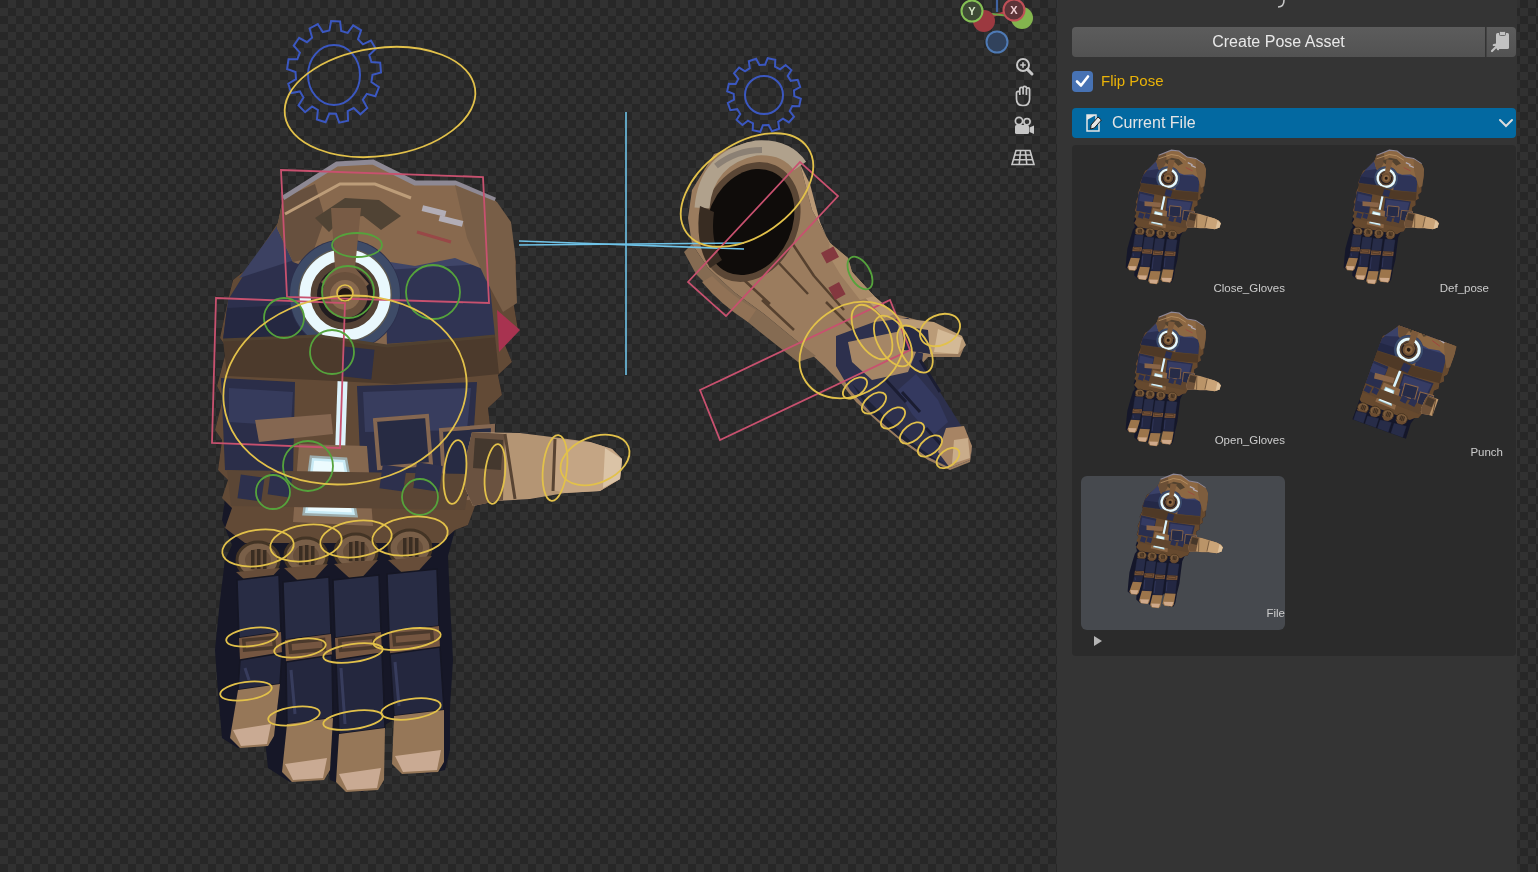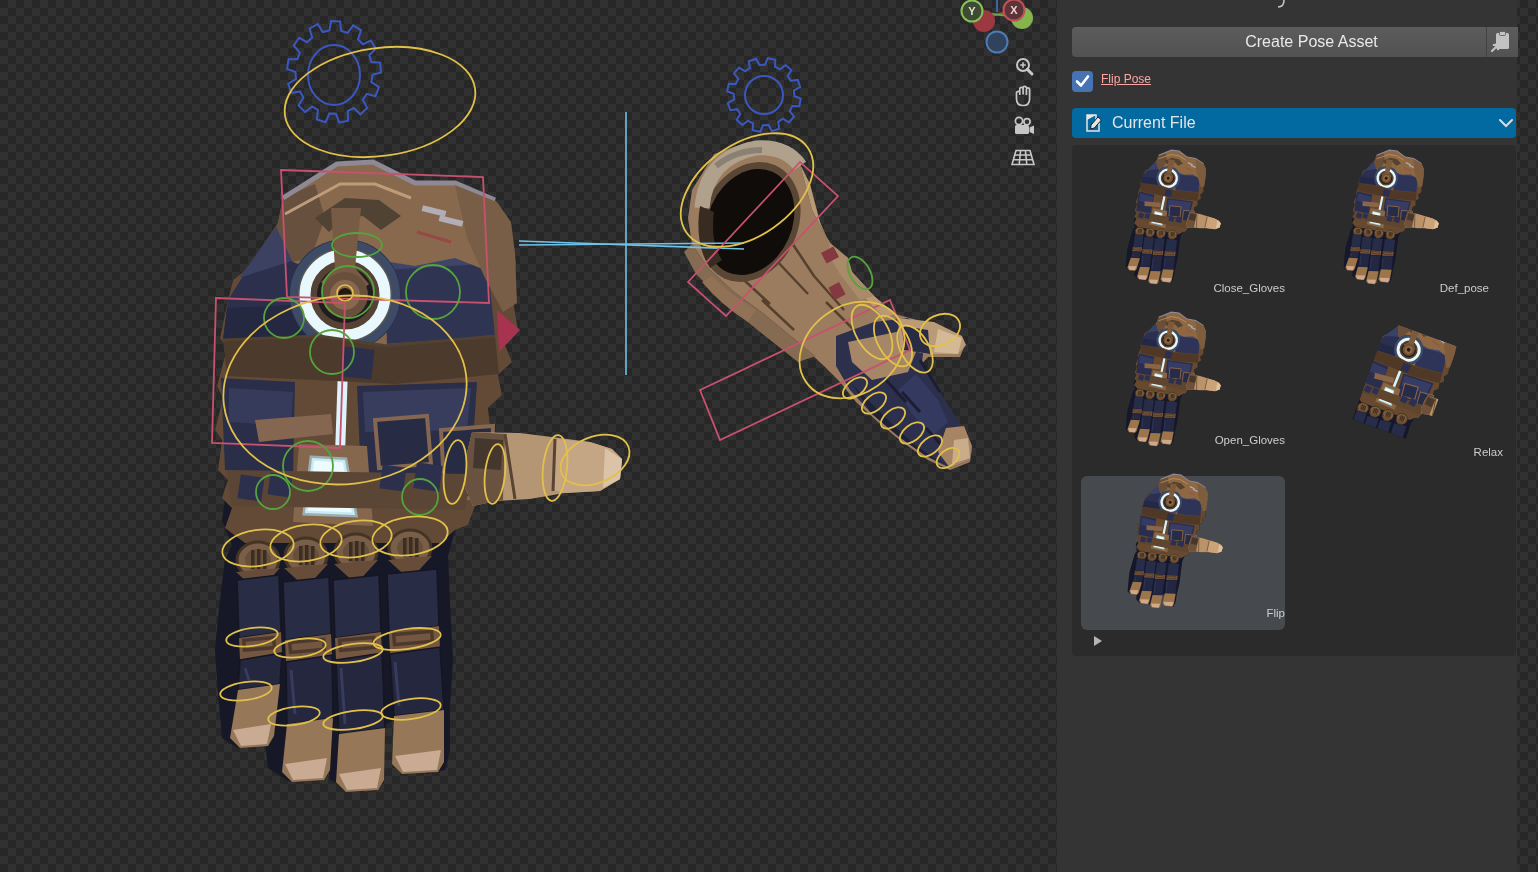--- a/index.html
+++ b/index.html
@@ -6,7 +6,7 @@
  background-size:16px 16px;}
 #scene{position:absolute;left:0;top:0;}
 #panel{position:absolute;left:1057px;top:0;width:460px;height:872px;background:#343434;}
-.btnmain{position:absolute;left:15px;top:27px;width:413px;height:30px;background:linear-gradient(#5c5c5c,#525252);border-radius:4px 0 0 4px;color:#e9e9e9;font-size:16px;line-height:30px;text-align:center;padding-left:33px;}
+.btnmain{position:absolute;left:15px;top:27px;width:413px;height:30px;background:linear-gradient(#5c5c5c,#525252);border-radius:4px 0 0 4px;color:#e9e9e9;font-size:16px;line-height:30px;text-align:center;}
 .btnicon{position:absolute;left:429px;top:27px;width:30px;height:30px;background:linear-gradient(#5c5c5c,#525252);border-radius:0 4px 4px 0;border-left:1px solid #434343;box-sizing:border-box;}
 .chk{position:absolute;left:15px;top:71px;width:21px;height:21px;background:#4772b3;border-radius:4px;}
 .chklbl{position:absolute;left:44px;top:72px;font-size:12px;color:#fca5a5;text-decoration:underline;}

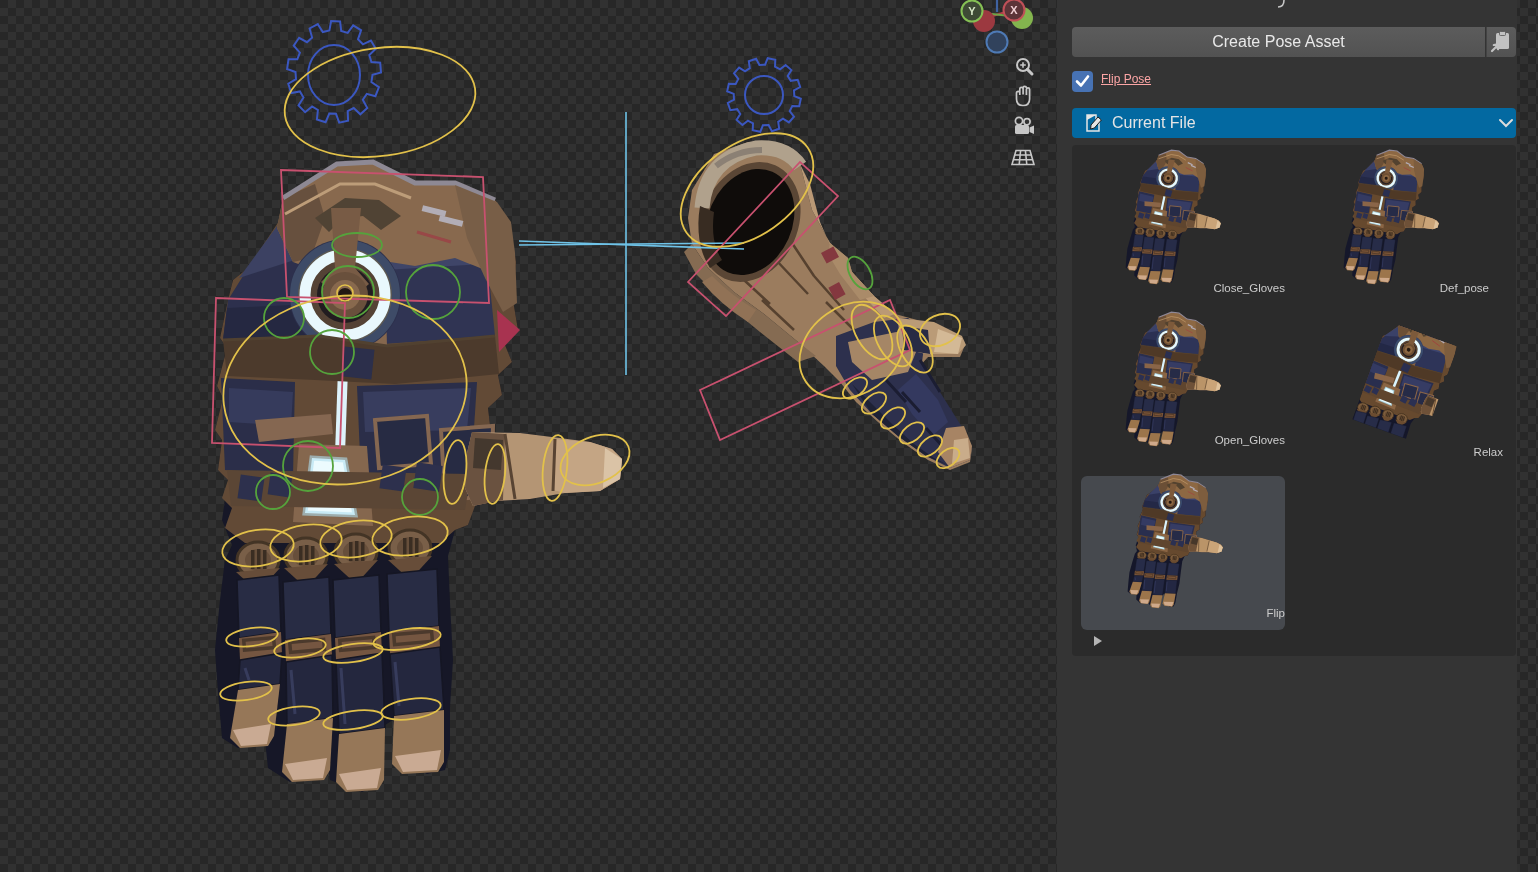--- a/index.html
+++ b/index.html
@@ -9,7 +9,7 @@
 .btnmain{position:absolute;left:15px;top:27px;width:413px;height:30px;background:linear-gradient(#5c5c5c,#525252);border-radius:4px 0 0 4px;color:#e9e9e9;font-size:16px;line-height:30px;text-align:center;}
 .btnicon{position:absolute;left:429px;top:27px;width:30px;height:30px;background:linear-gradient(#5c5c5c,#525252);border-radius:0 4px 4px 0;border-left:1px solid #434343;box-sizing:border-box;}
 .chk{position:absolute;left:15px;top:71px;width:21px;height:21px;background:#4772b3;border-radius:4px;}
-.chklbl{position:absolute;left:44px;top:72px;font-size:12px;color:#fca5a5;text-decoration:underline;}
+.chklbl{position:absolute;left:44px;top:72px;font-size:15px;color:#eab308;}
 .drop{position:absolute;left:15px;top:108px;width:444px;height:30px;background:#0369a1;border-radius:4px;color:#e5e5e5;font-size:16px;line-height:29px;}
 .gridbox{position:absolute;left:15px;top:145px;width:444px;height:511px;background:#2b2b2b;border-radius:4px;}
 .sel{position:absolute;left:9px;top:331px;width:204px;height:154px;background:#46494e;border-radius:6px;}

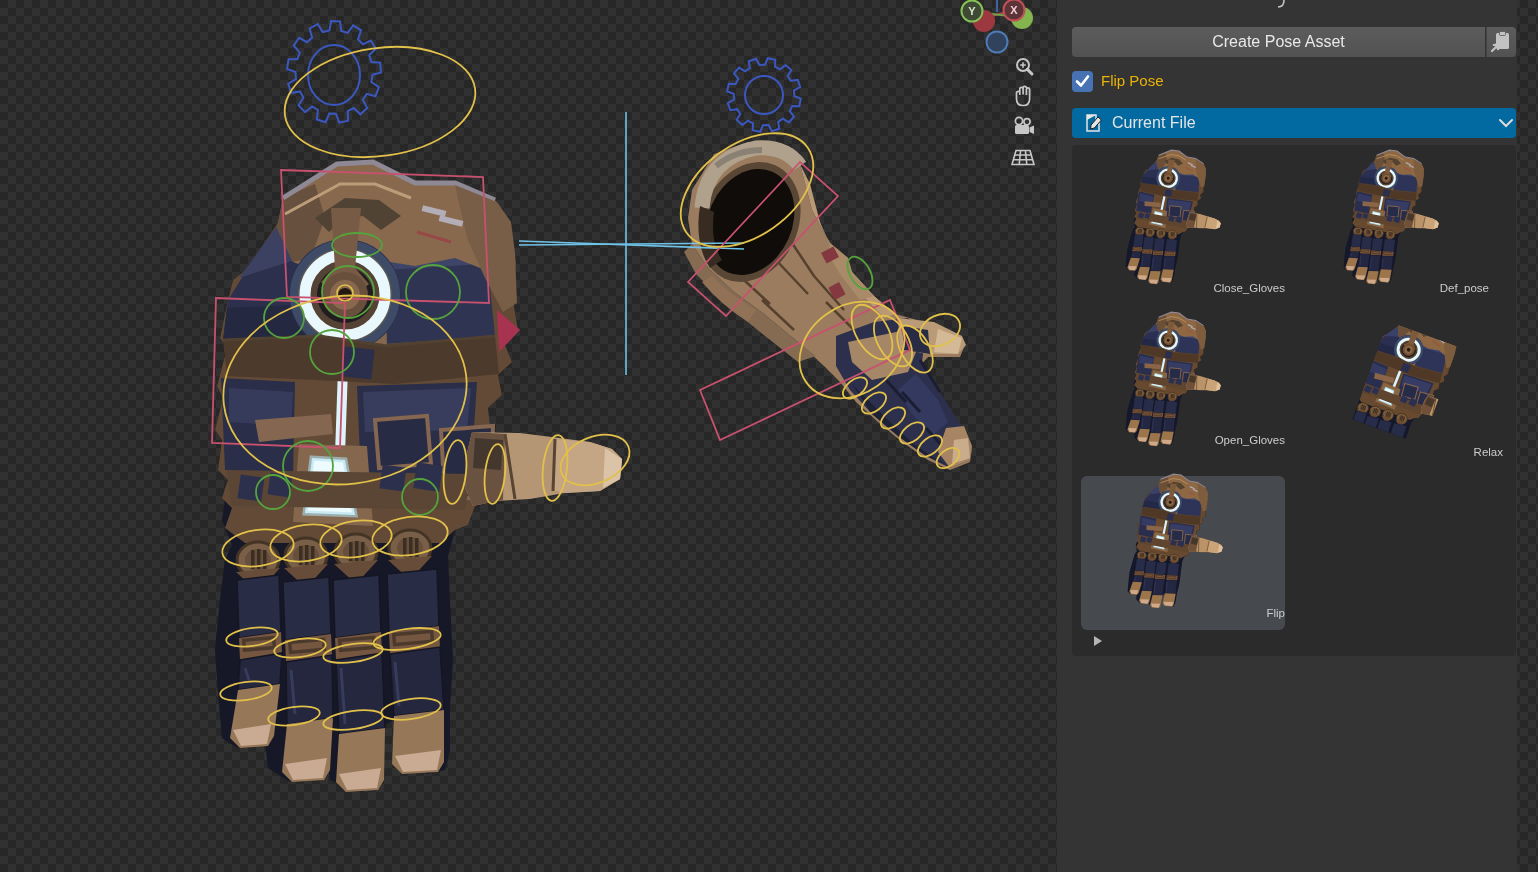--- a/index.html
+++ b/index.html
@@ -322,7 +322,7 @@
     <div class="lbl" style="left:9px;top:137px">Close_Gloves</div>
     <div class="lbl" style="left:213px;top:137px">Def_pose</div>
     <div class="lbl" style="left:9px;top:289px">Open_Gloves</div>
-    <div class="lbl" style="left:227px;top:301px">Relax</div>
+    <div class="lbl" style="left:227px;top:301px">Punch</div>
     <div class="lbl" style="left:9px;top:462px">Flip</div>
     <svg width="14" height="14" viewBox="0 0 14 14" style="position:absolute;left:19px;top:489px">
         <path d="M3,2 L11,7 L3,12 Z" fill="#b5b5b5"></path>

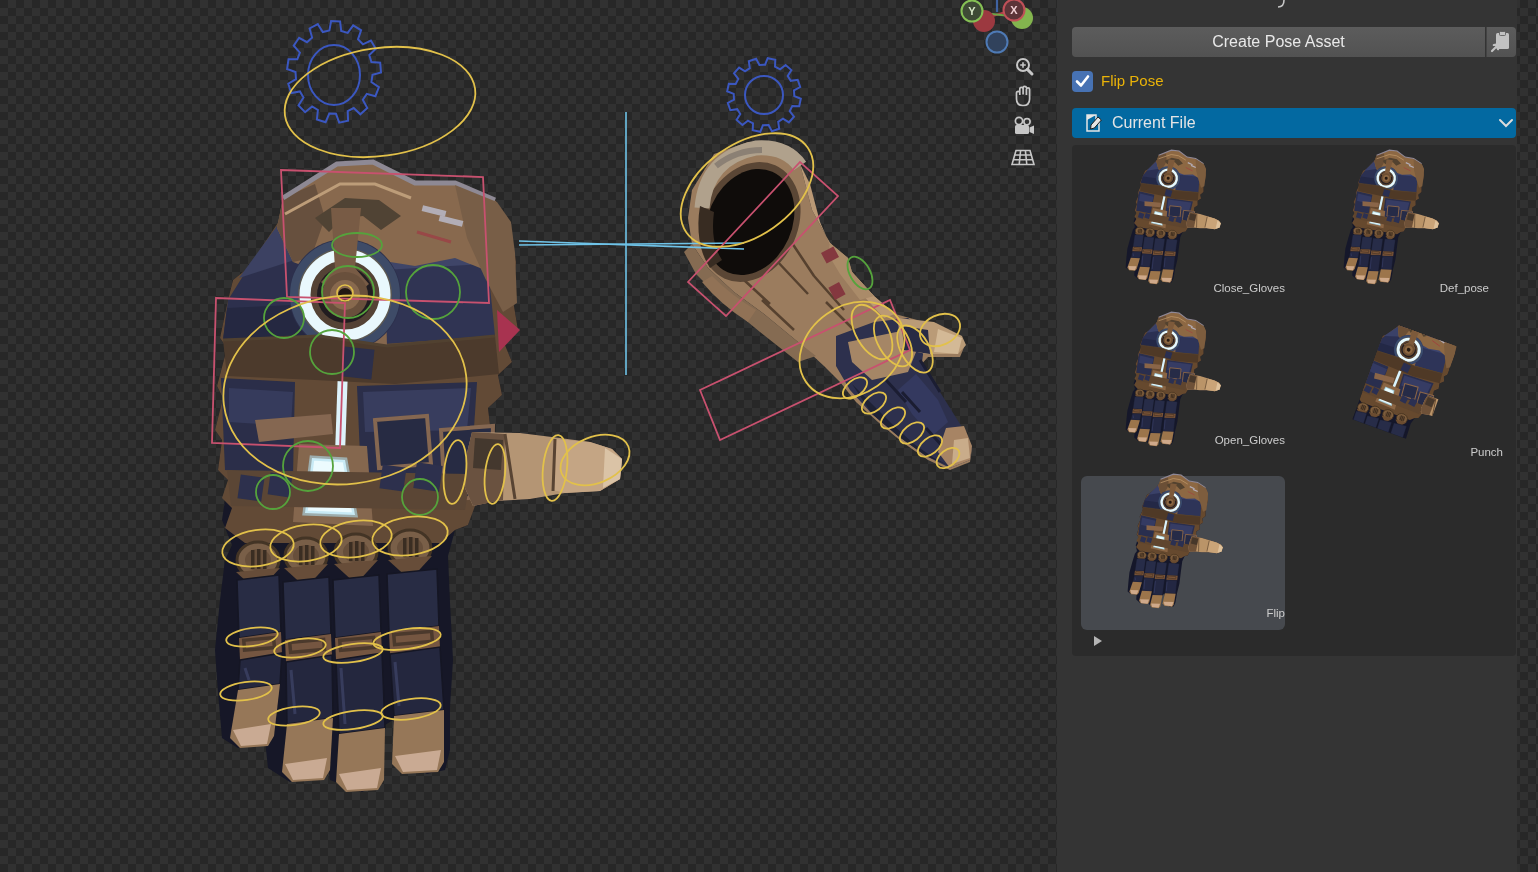--- a/index.html
+++ b/index.html
@@ -323,7 +323,7 @@
     <div class="lbl" style="left:213px;top:137px">Def_pose</div>
     <div class="lbl" style="left:9px;top:289px">Open_Gloves</div>
     <div class="lbl" style="left:227px;top:301px">Punch</div>
-    <div class="lbl" style="left:9px;top:462px">Flip</div>
+    <div class="lbl" style="left:9px;top:462px">File</div>
     <svg width="14" height="14" viewBox="0 0 14 14" style="position:absolute;left:19px;top:489px">
         <path d="M3,2 L11,7 L3,12 Z" fill="#b5b5b5"></path>
       </svg>

